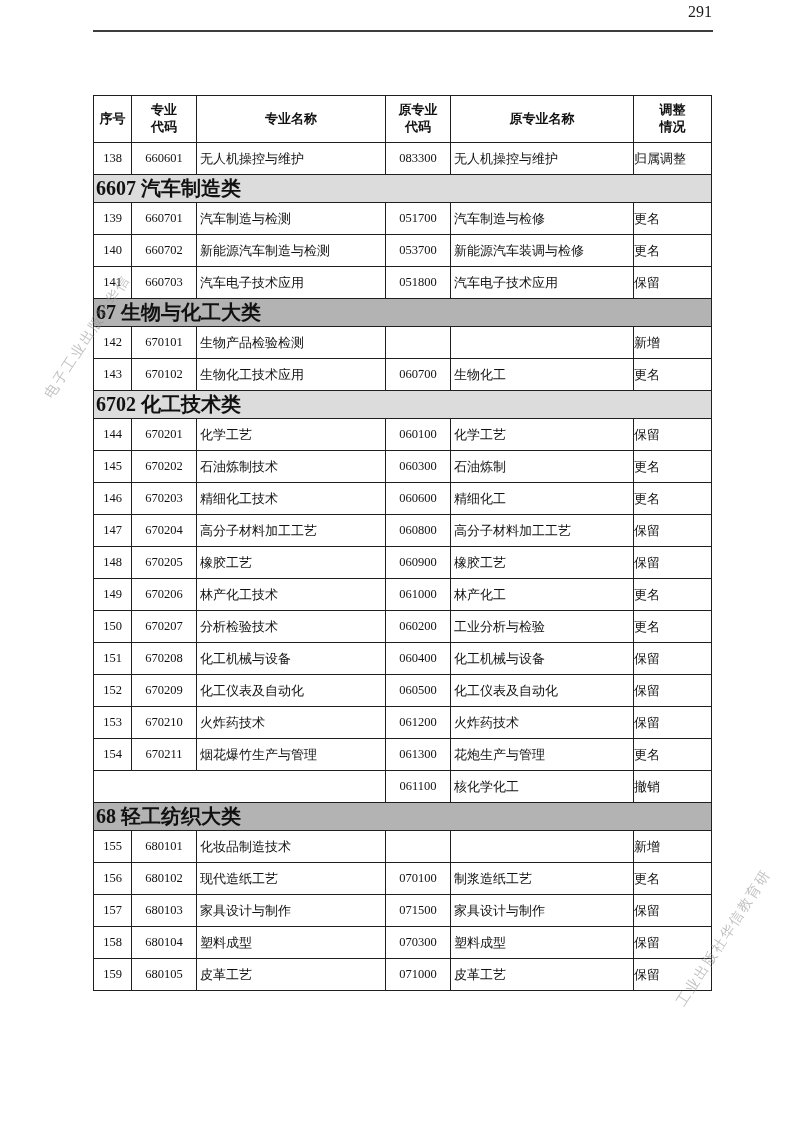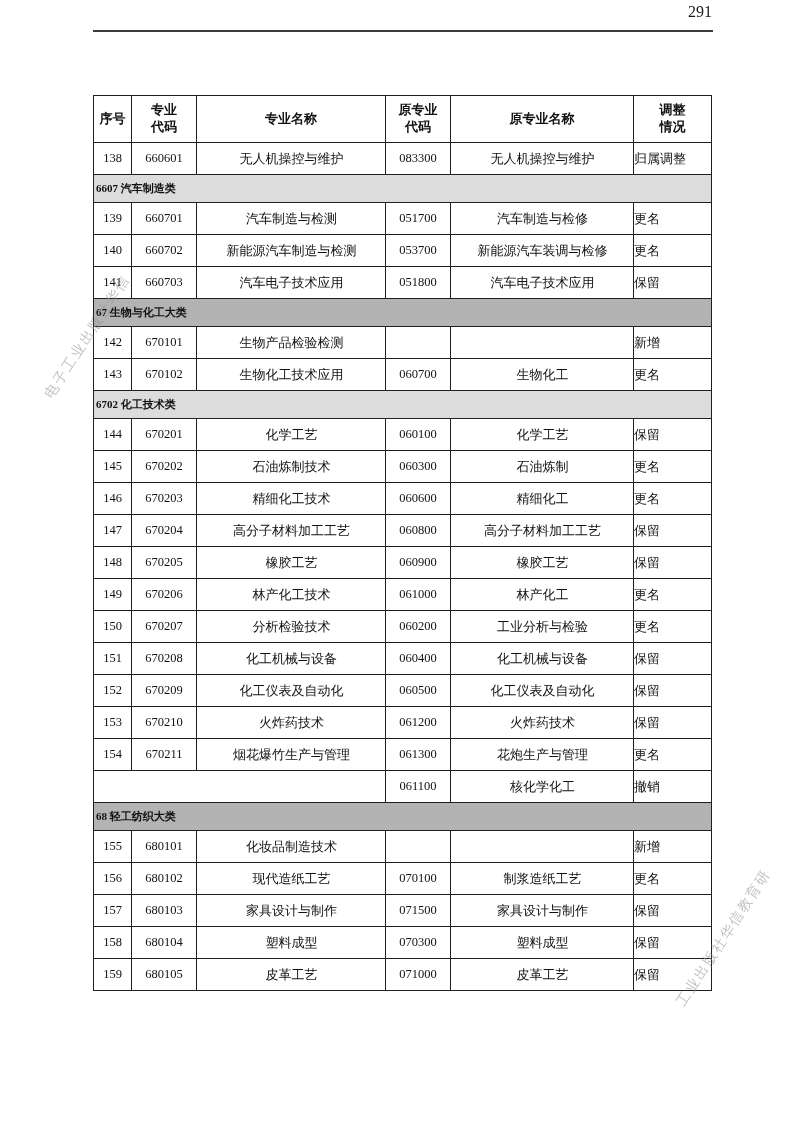--- a/index.html
+++ b/index.html
@@ -57,7 +57,7 @@
     text-align:center;
   }
   td.name {
-    text-align:center;
+    text-align:left;
     padding-left:3px;
     padding-right:2px;
   }

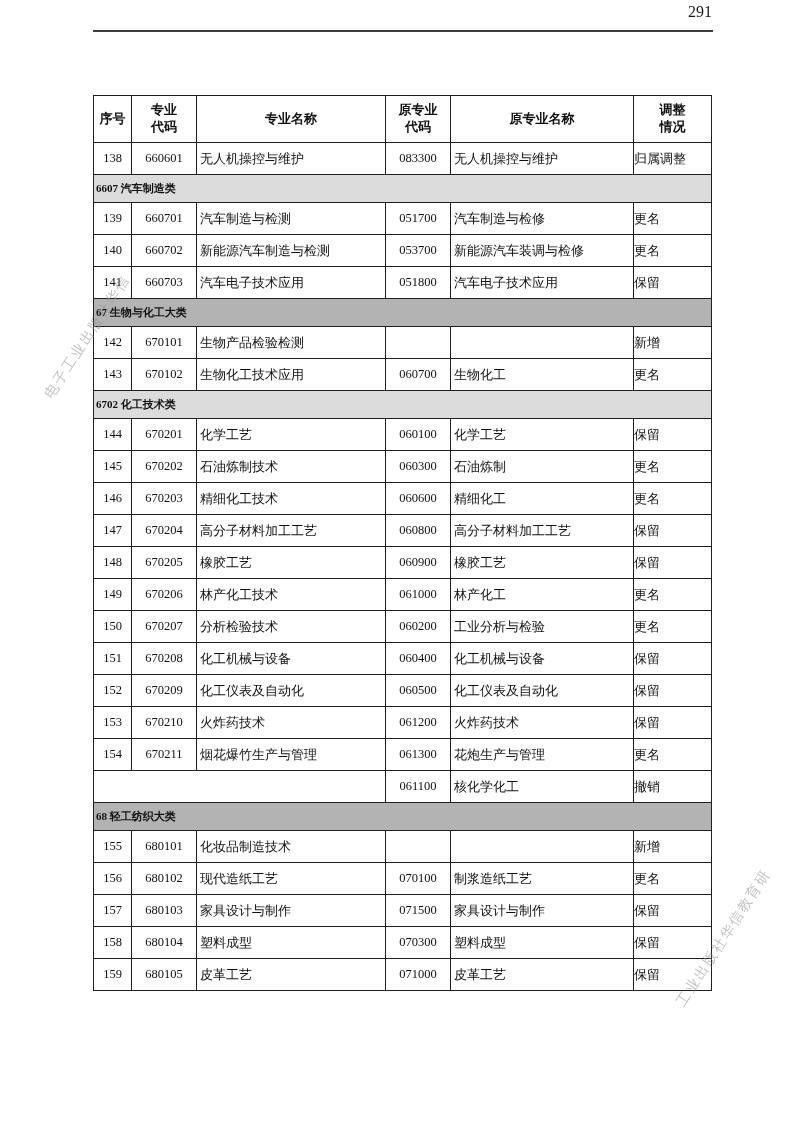--- a/index.html
+++ b/index.html
@@ -65,7 +65,7 @@
   tr.section-major td, tr.section-sub td {
     font-family:"Liberation Serif", serif;
     font-weight:bold;
-    font-size:11px;
+    font-size:20px;
     height:28px;
     text-align:left;
     padding-left:2px;

